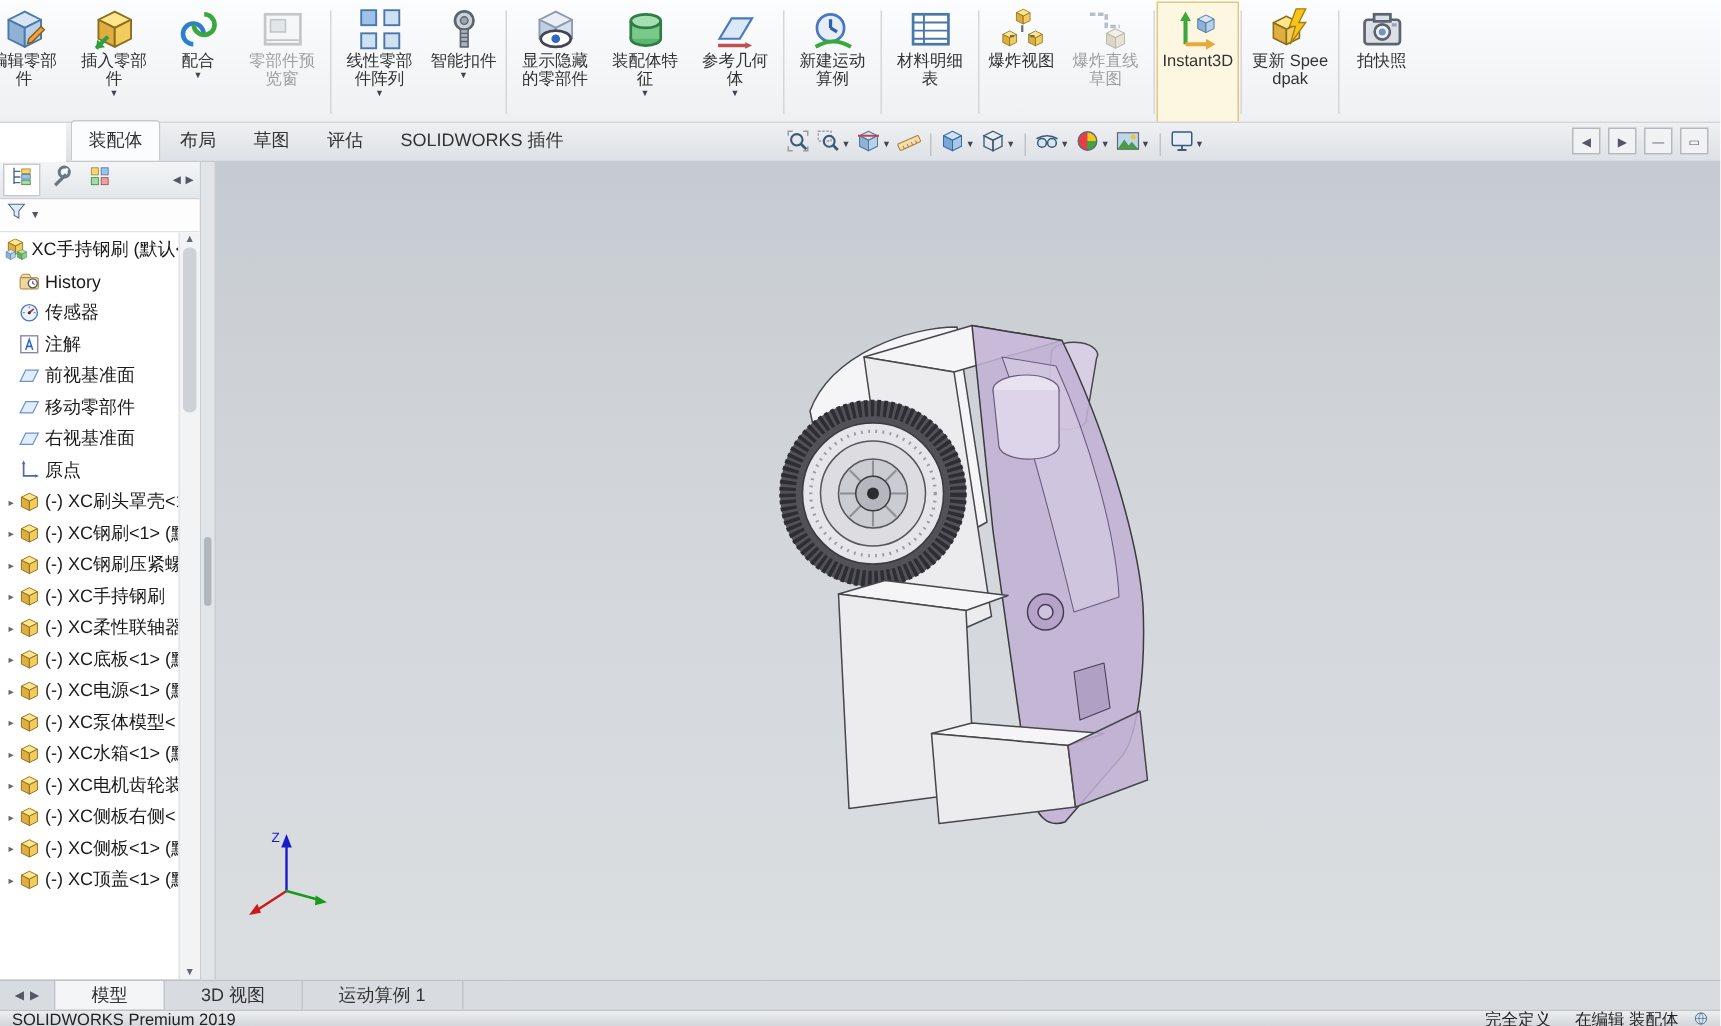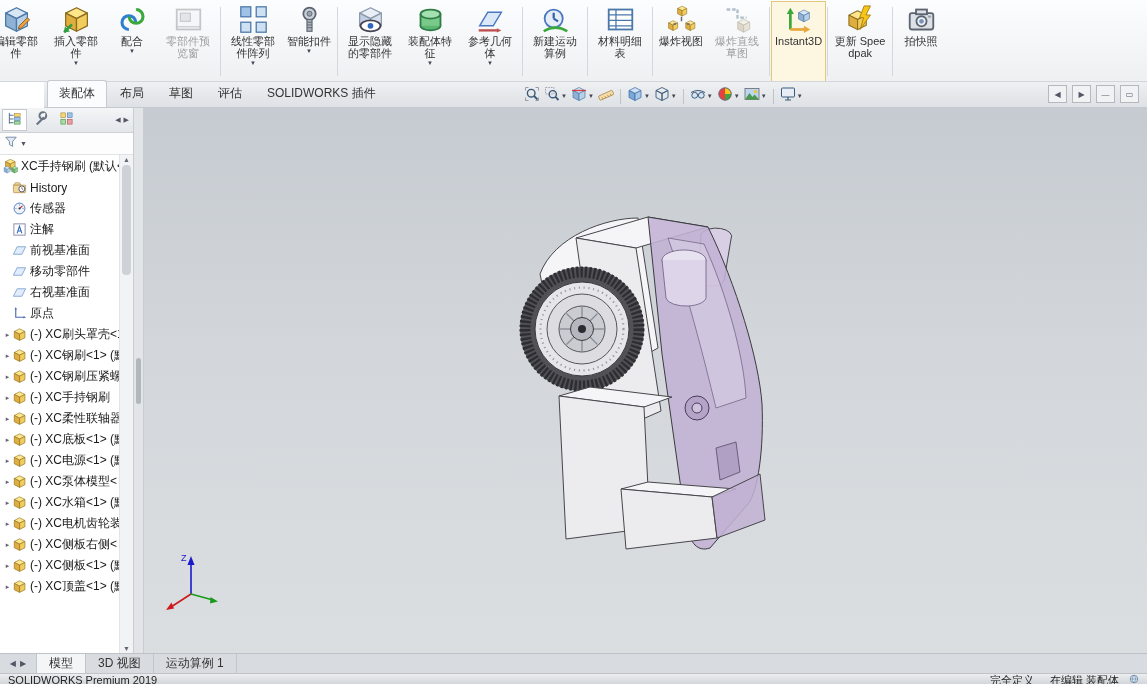--- a/index.html
+++ b/index.html
@@ -87,7 +87,7 @@
               display:flex;align-items:stretch;font-size:12px;color:#333;}
   .bnav{width:36px;flex:none;display:flex;align-items:center;justify-content:center;gap:4px;
         font-size:8px;color:#556;border-right:1px solid #c2c6cb;}
-  .btab{padding:0 12px;display:flex;align-items:center;border-right:1px solid #c2c6cb;white-space:nowrap;text-align:center;}
+  .btab{padding:0 24px;display:flex;align-items:center;border-right:1px solid #c2c6cb;white-space:nowrap;text-align:center;}
   .btab.active{background:#f3f5f7;}
 
   

